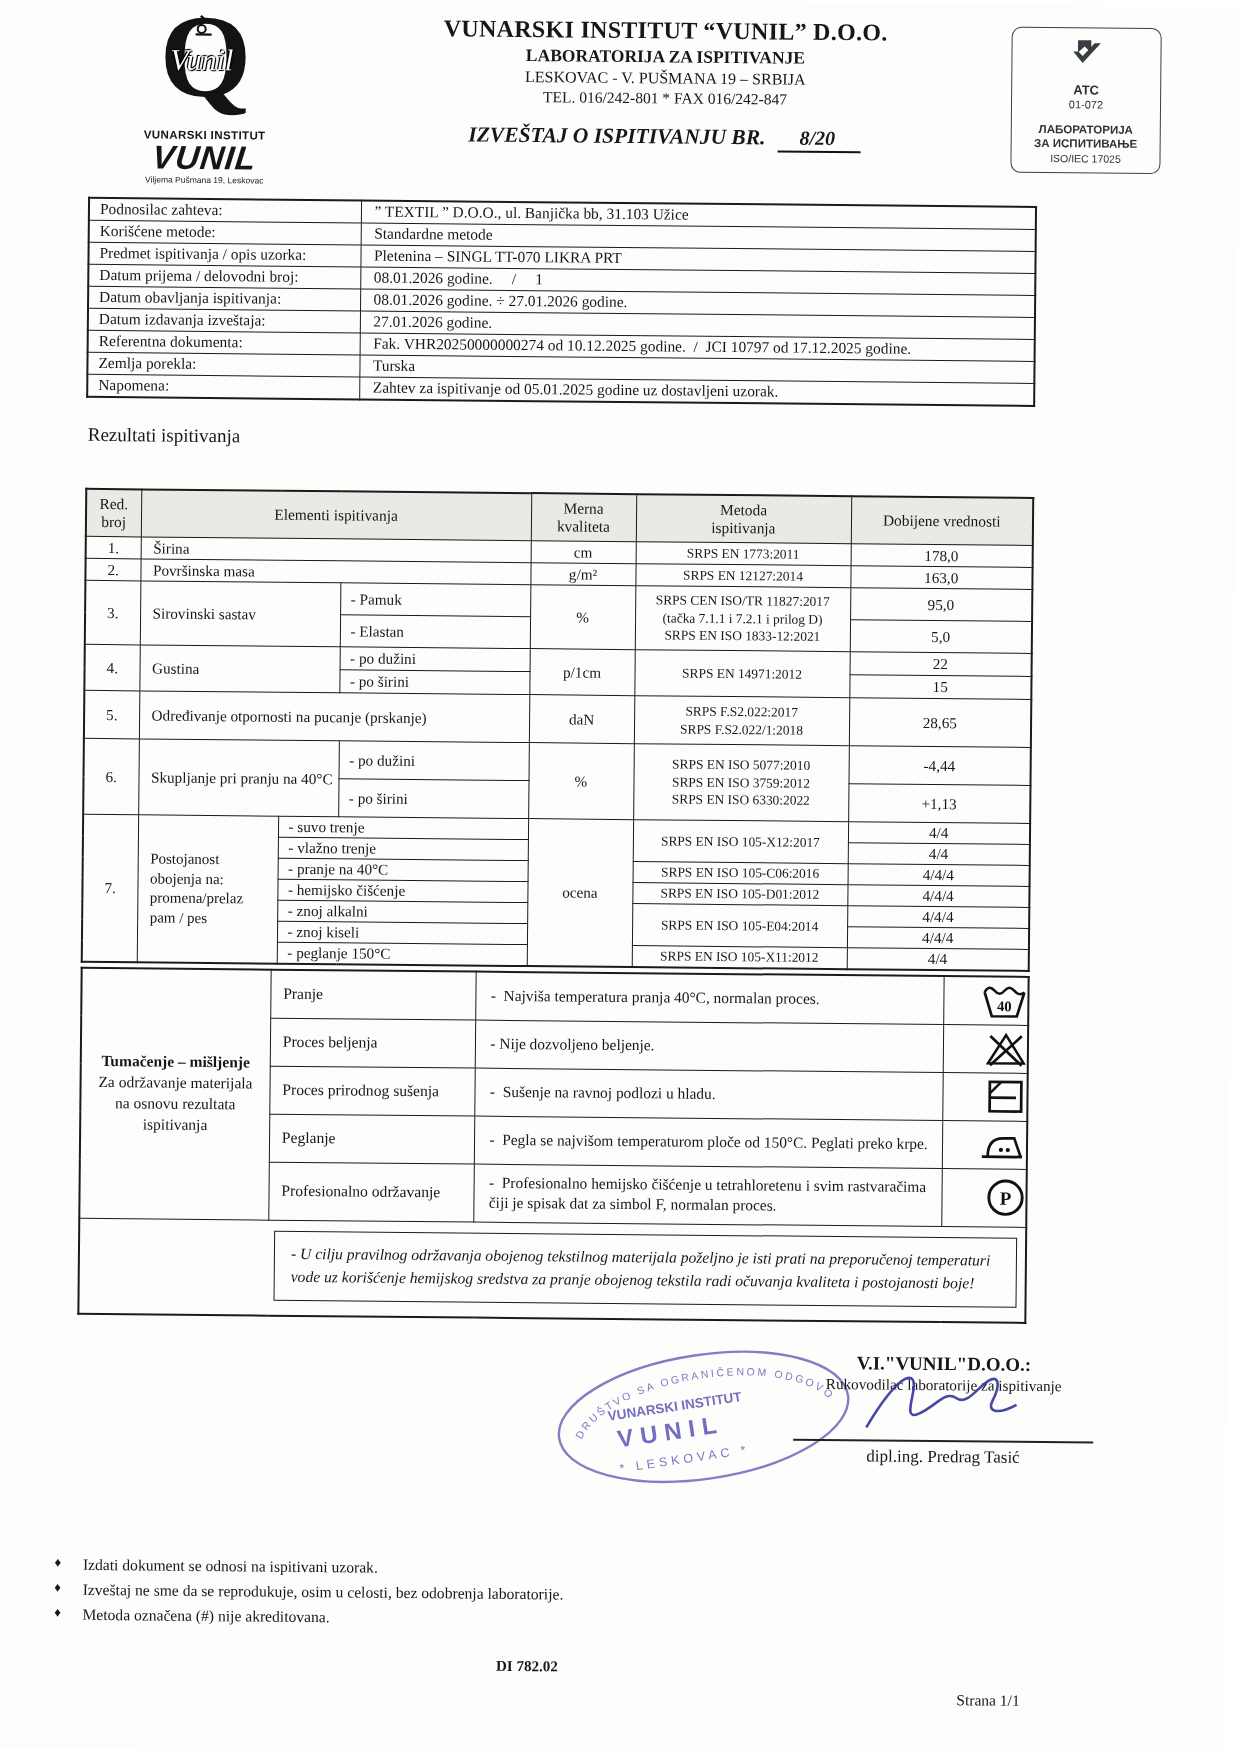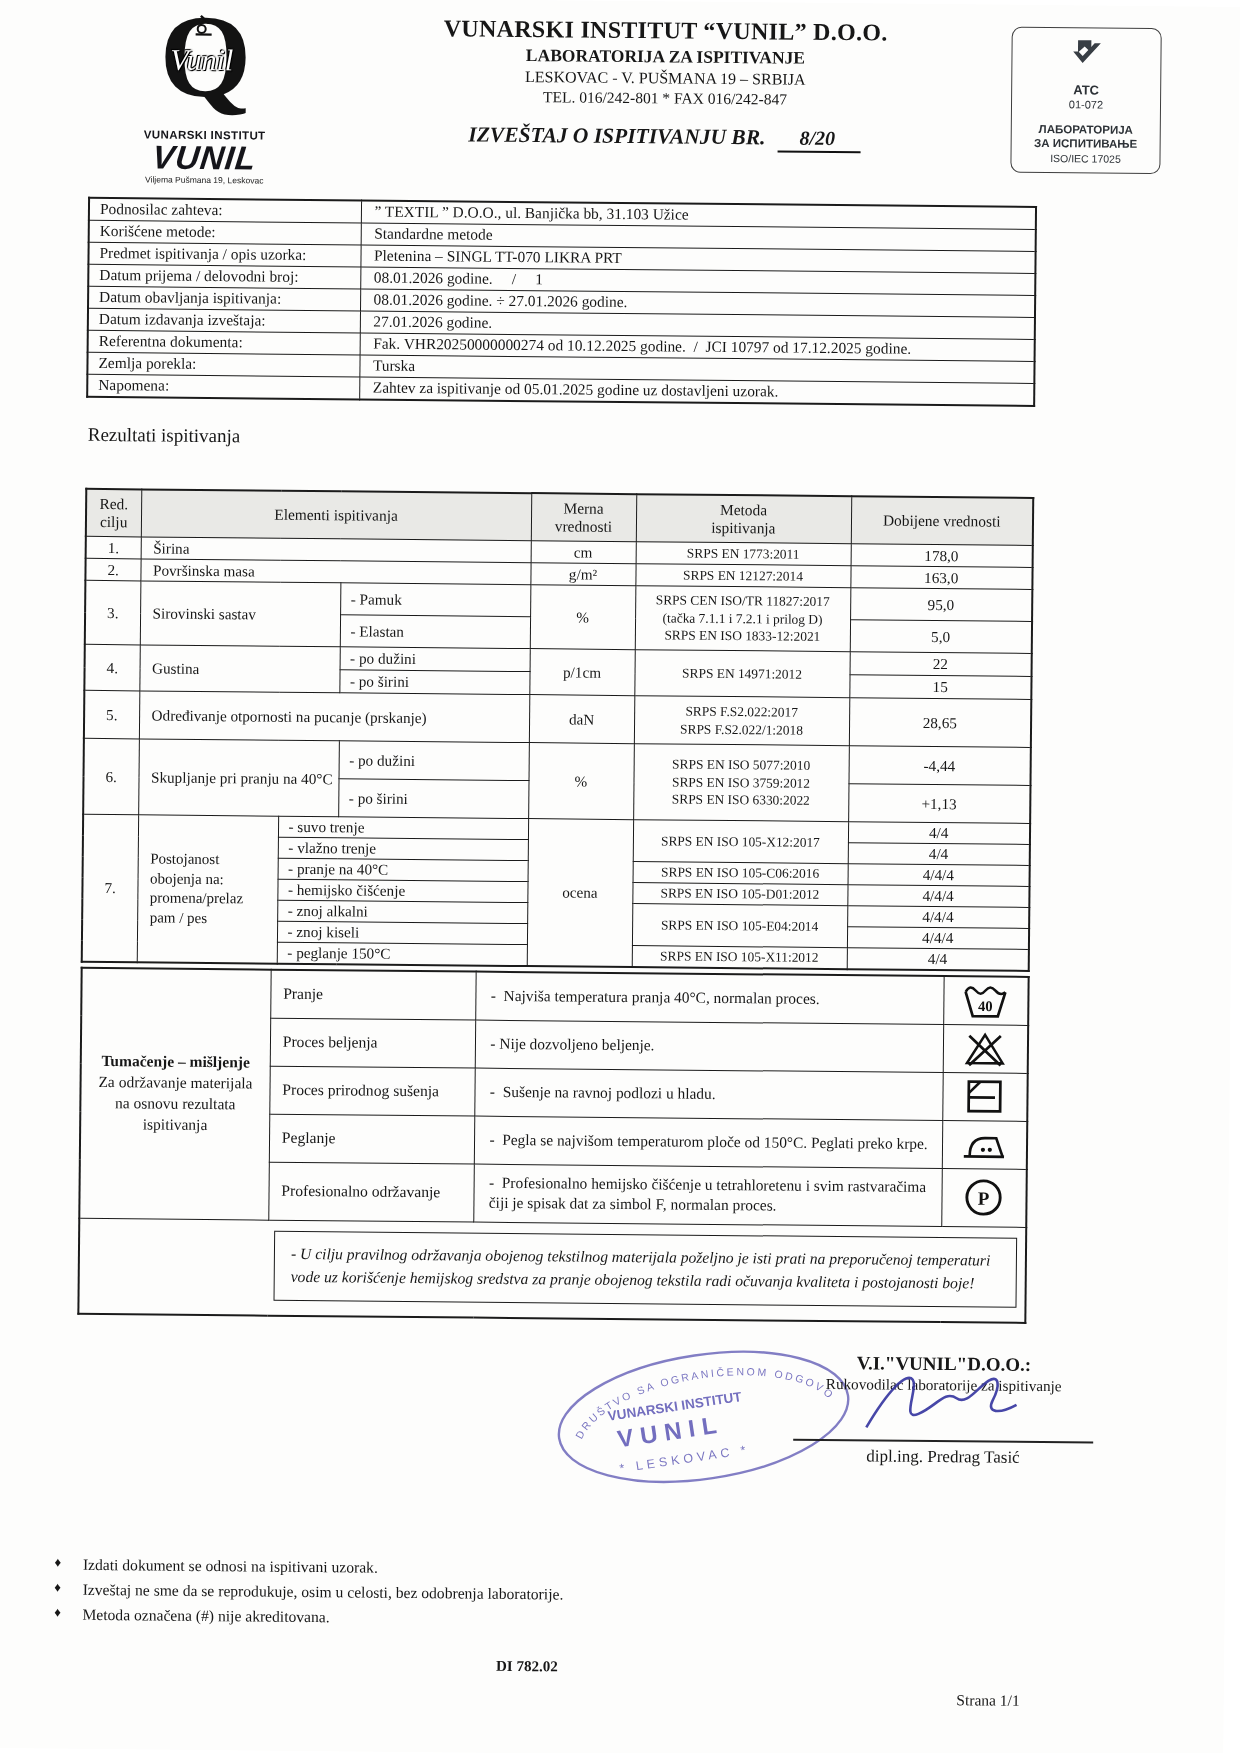--- a/index.html
+++ b/index.html
@@ -201,7 +201,7 @@
     <thead>
       <tr>
         <th class="pre">Red.
-cilju</th>
+broj</th>
         <th colspan="3">Elementi ispitivanja</th>
         <th class="pre">Merna
 vrednosti</th>

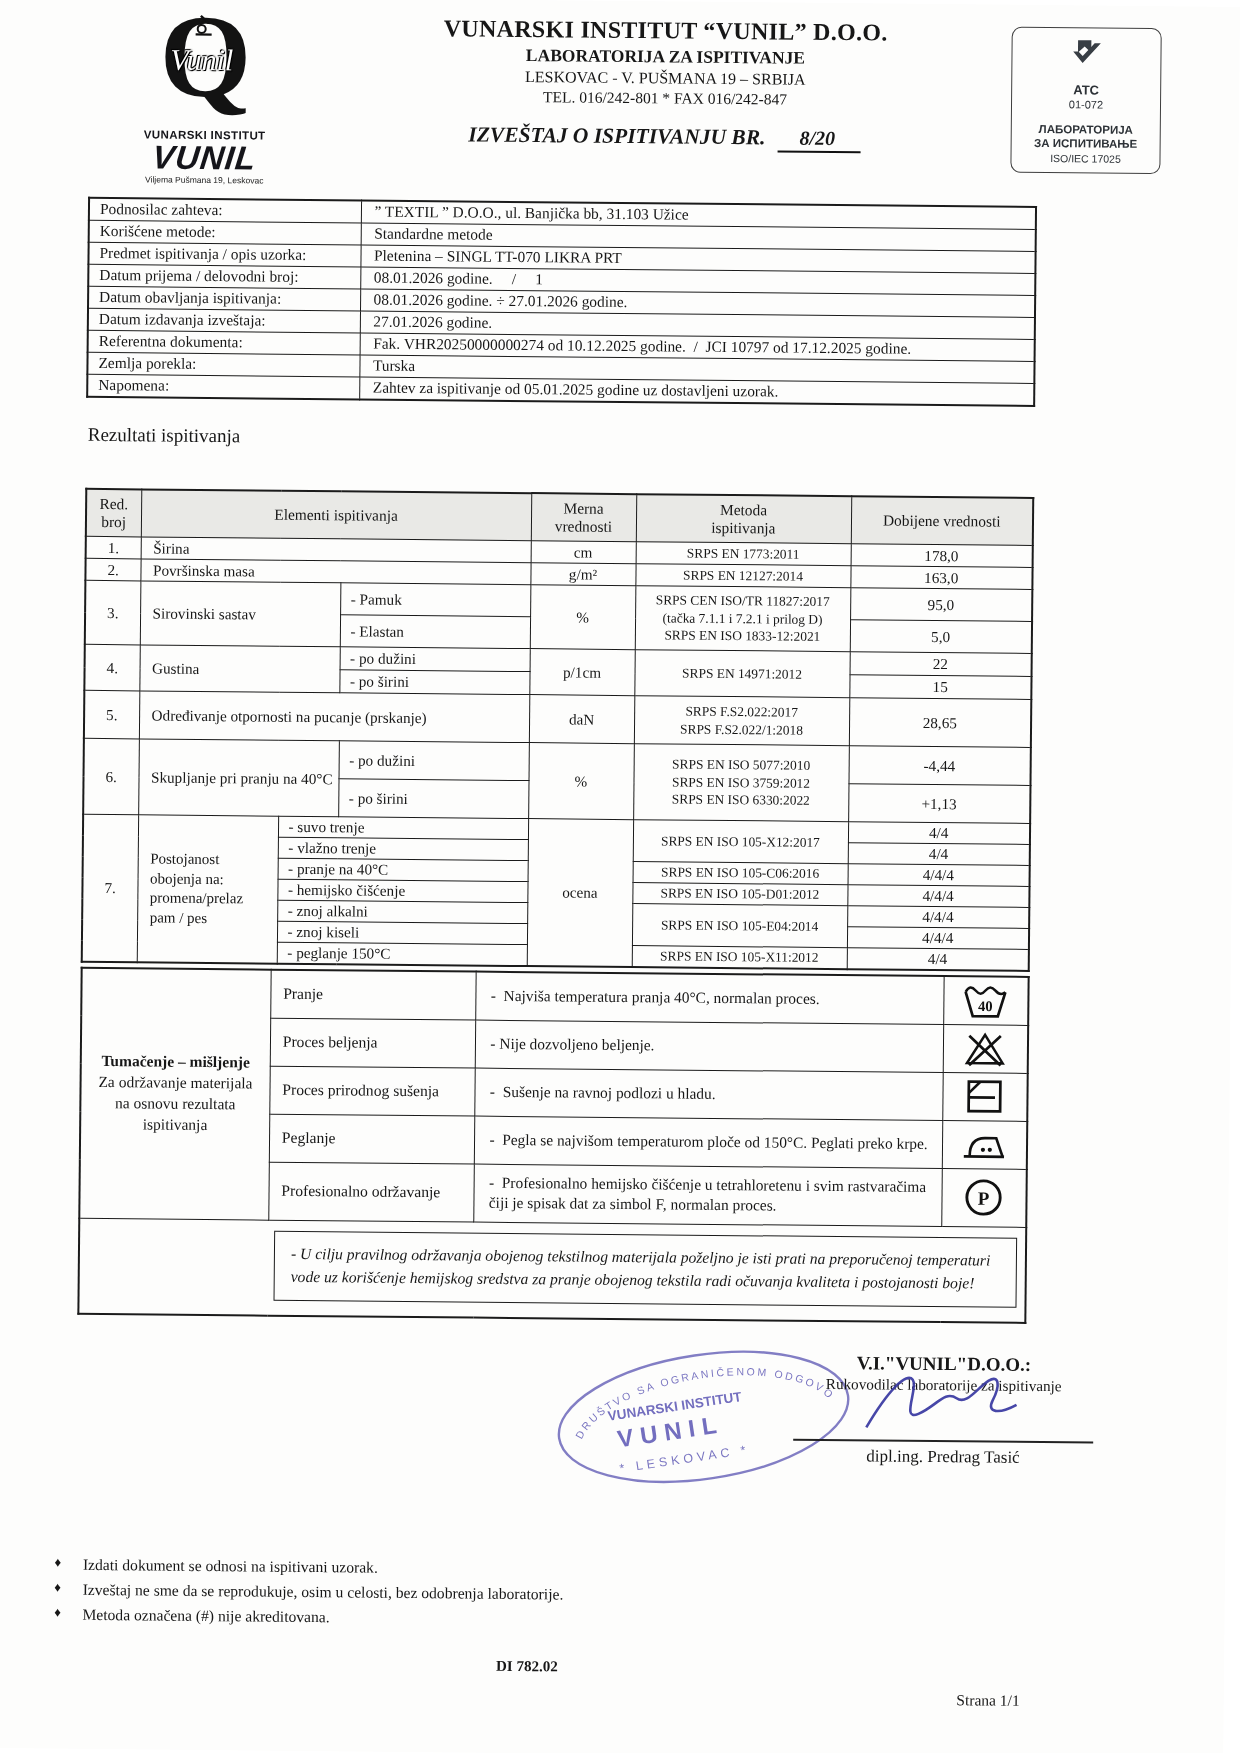--- a/index.html
+++ b/index.html
@@ -204,7 +204,7 @@
 broj</th>
         <th colspan="3">Elementi ispitivanja</th>
         <th class="pre">Merna
-vrednosti</th>
+kvaliteta</th>
         <th class="pre">Metoda
 ispitivanja</th>
         <th>Dobijene vrednosti</th>

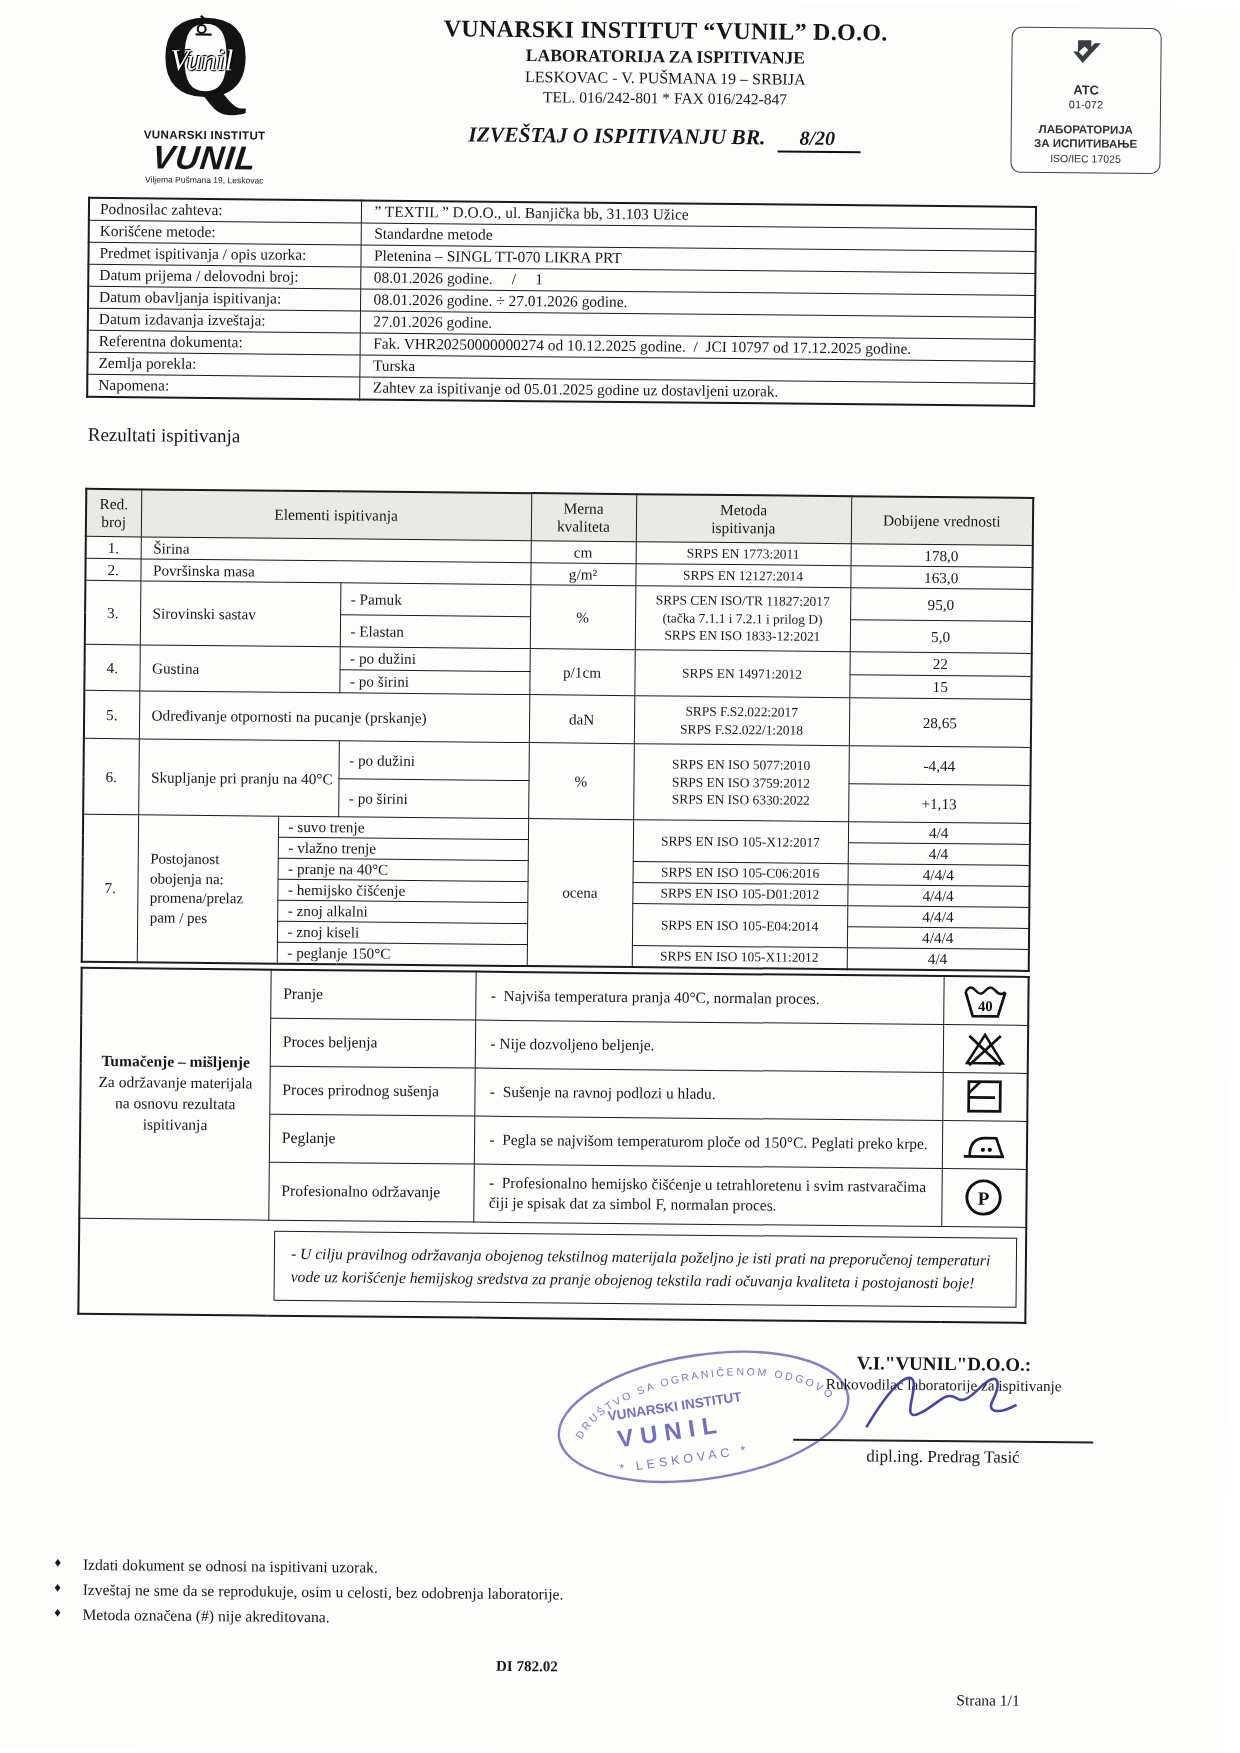--- a/index.html
+++ b/index.html
@@ -67,7 +67,7 @@
   .care .lh .t{font-weight:700;}
   .care .lbl{width:196px;font-size:15.6px;padding:2px 4px 2px 12px;}
   .care .dsc{width:468px;font-size:15.4px;padding:2px 10px 2px 14px;line-height:1.3;}
-  .care .ico{width:86px;text-align:center;padding:2px 0;}
+  .care .ico{width:86px;text-align:right;padding:2px 0;}
   .care tr{height:48px;}
   .care tr.tall{height:58px;}
   .care td.notecell{padding:10px 8px 14px 194px;border-top:1.4px solid #1b1b1b;}

